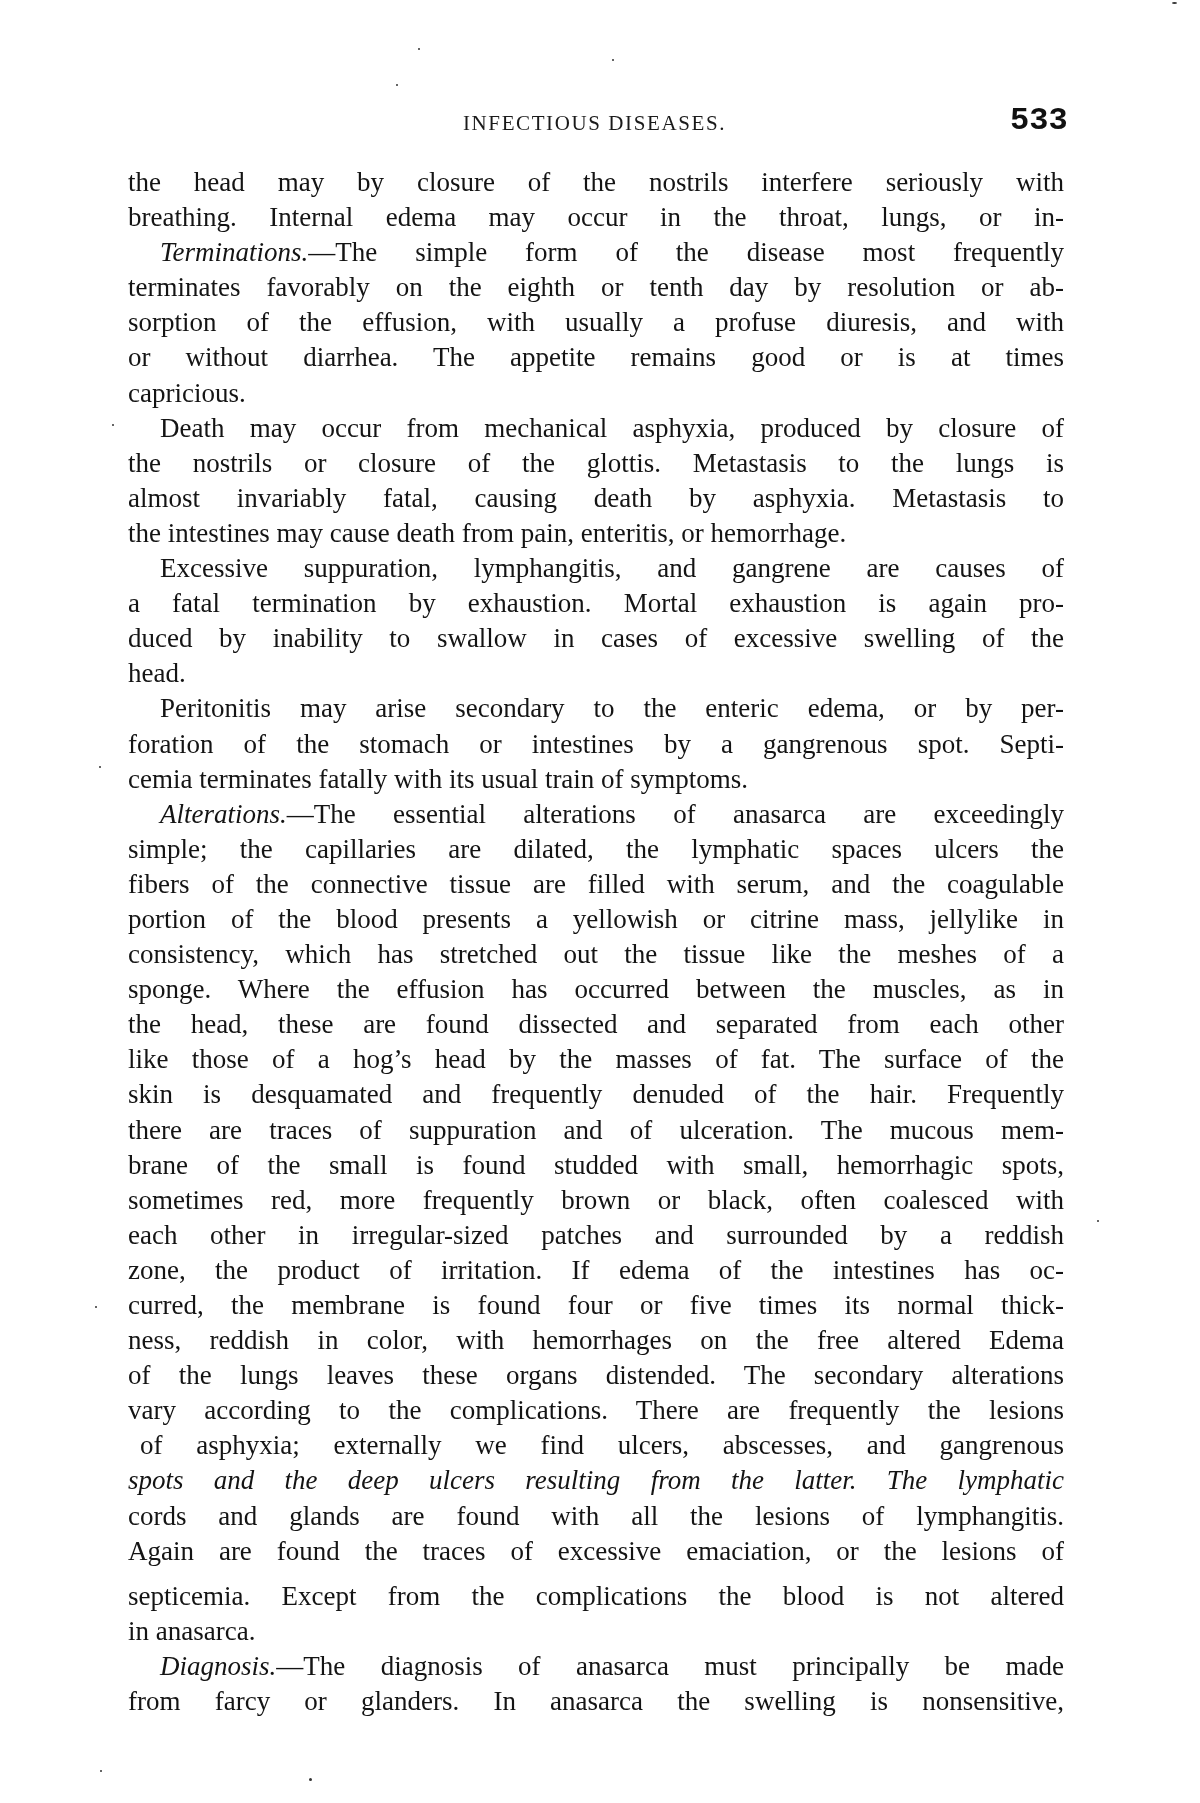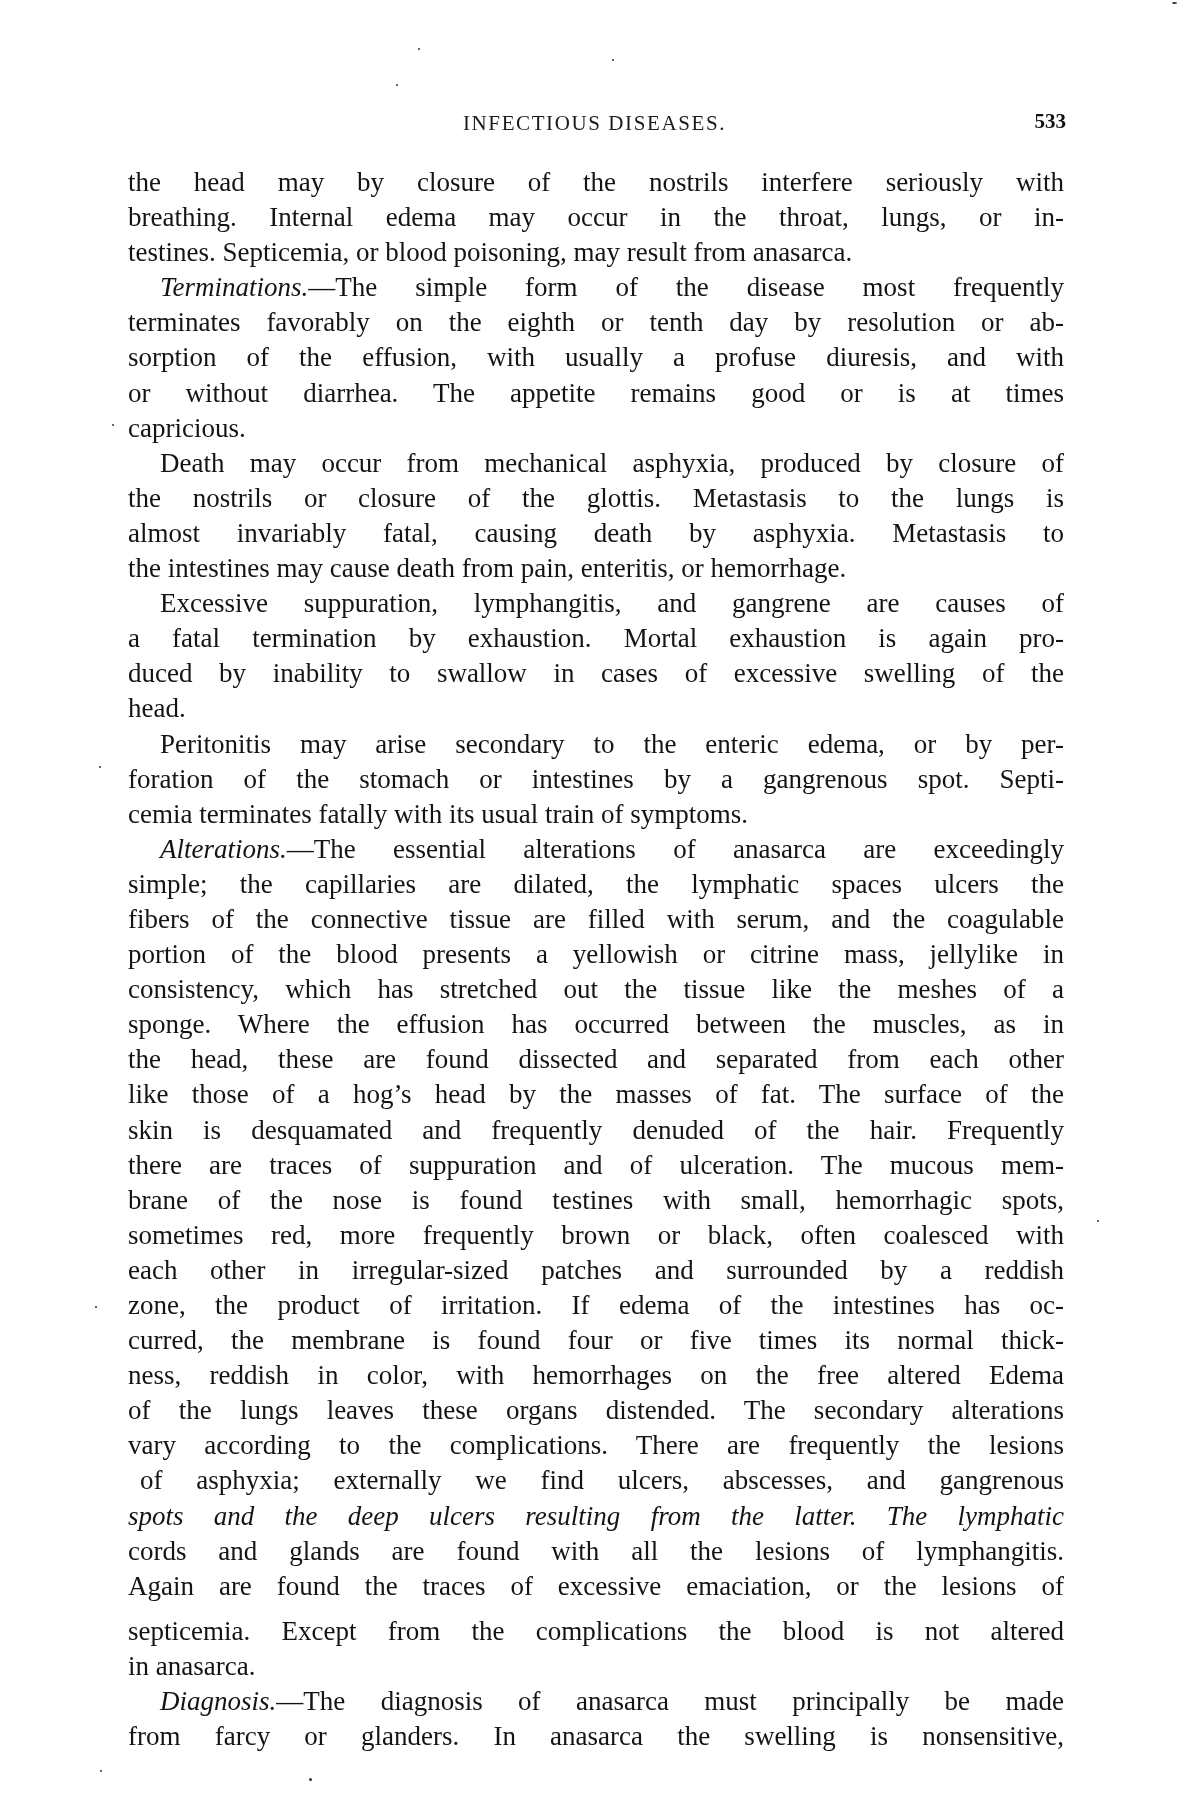--- a/index.html
+++ b/index.html
@@ -12,7 +12,7 @@
   }
   .page-number {
     position: absolute; left: 1010px; top: 106px; width: 56px; text-align: right;
-    font-family: Liberation Serif, serif; font-size: 21px; font-weight: bold;
+    font-family: Liberation Mono, monospace; font-size: 32px; font-weight: bold;
     line-height: 30px; color: #111111;
   }
   .body-text {

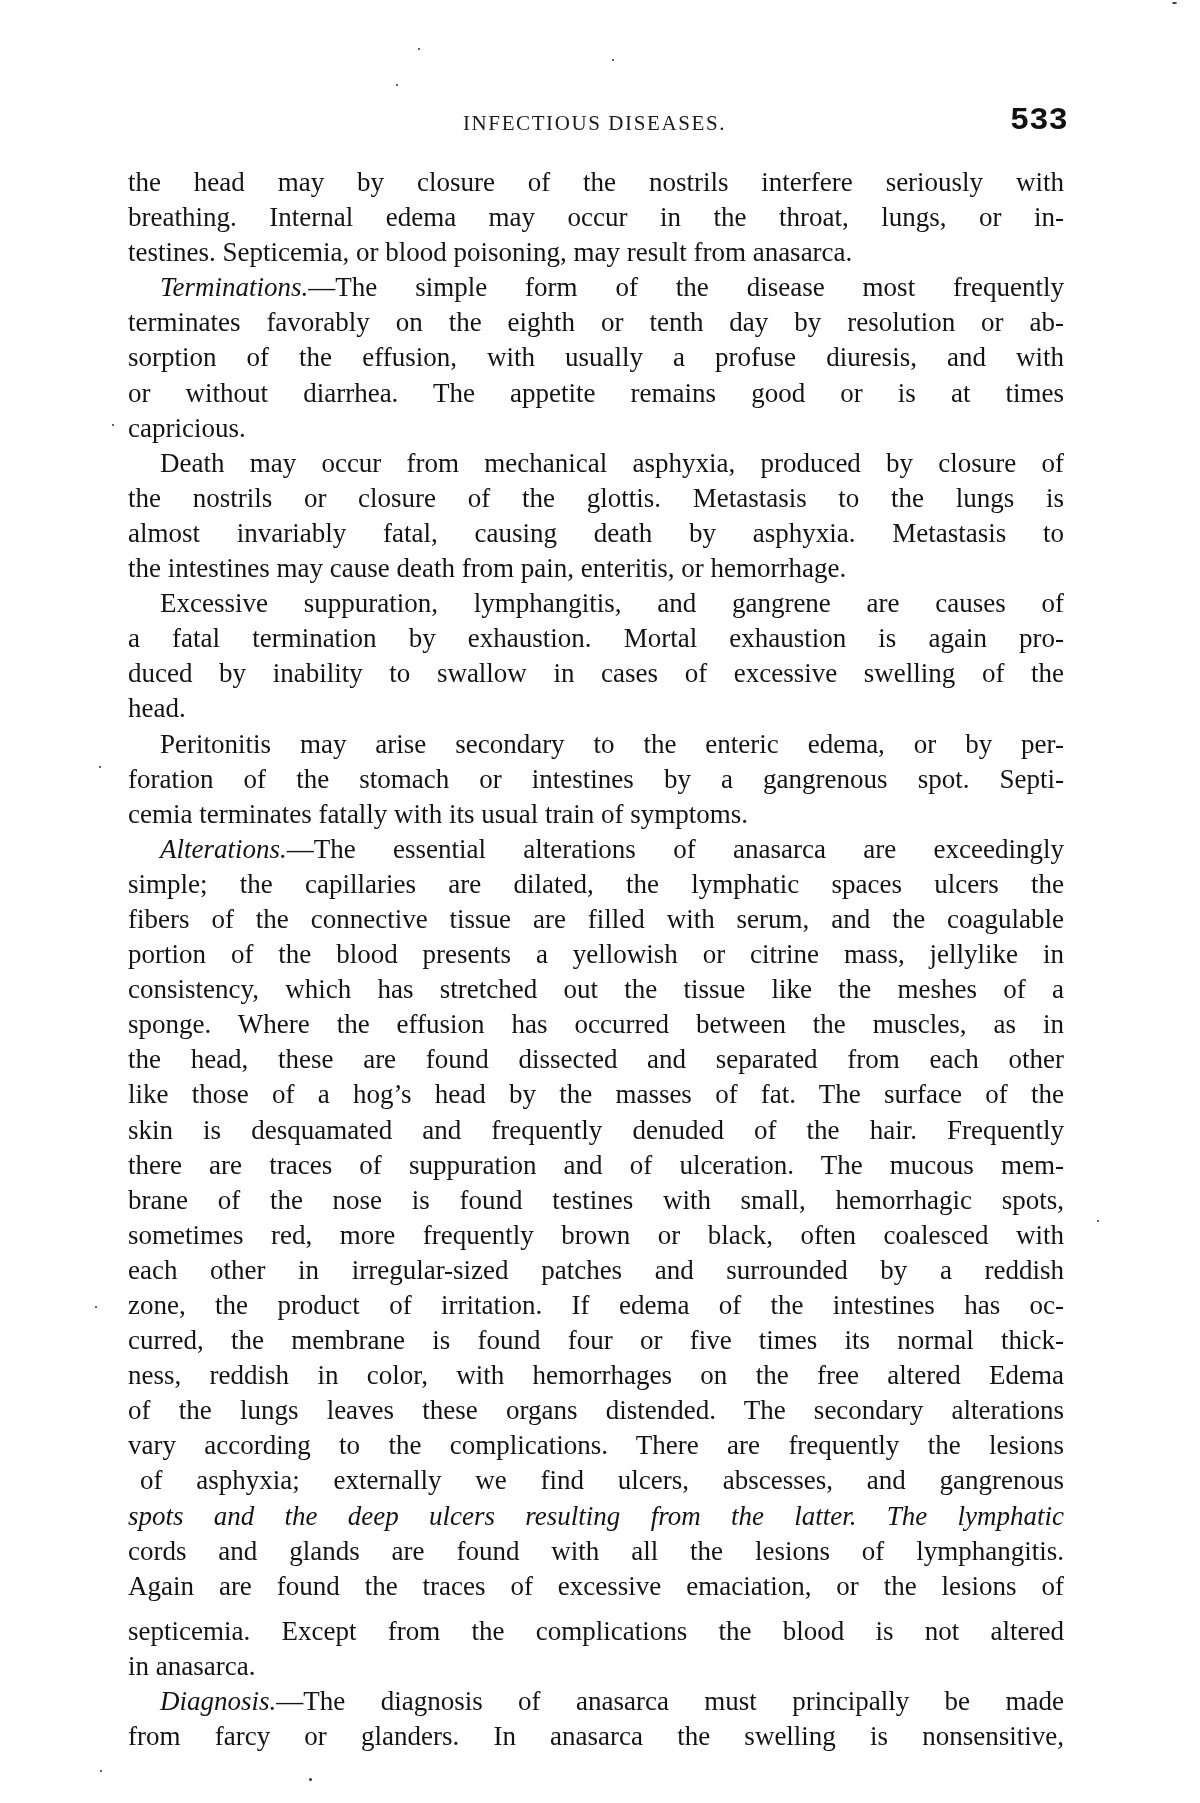--- a/index.html
+++ b/index.html
@@ -38,7 +38,6 @@
   <div class="body-text" id="body-text">
       <div class="line" style="white-space: normal;"><span>the head may by closure of the nostrils interfere seriously with</span></div>
       <div class="line" style="white-space: normal;"><span>breathing.  Internal edema may occur in the throat, lungs, or in-</span></div>
-      <div class="line last"><span>testines.  Septicemia, or blood poisoning, may result from anasarca.</span></div>
       <div class="line indent" style="white-space: normal;"><i>Terminations.</i><span>—The simple form of the disease most frequently</span></div>
       <div class="line" style="white-space: normal;"><span>terminates favorably on the eighth or tenth day by resolution or ab-</span></div>
       <div class="line" style="white-space: normal;"><span>sorption of the effusion, with usually a profuse diuresis, and with</span></div>

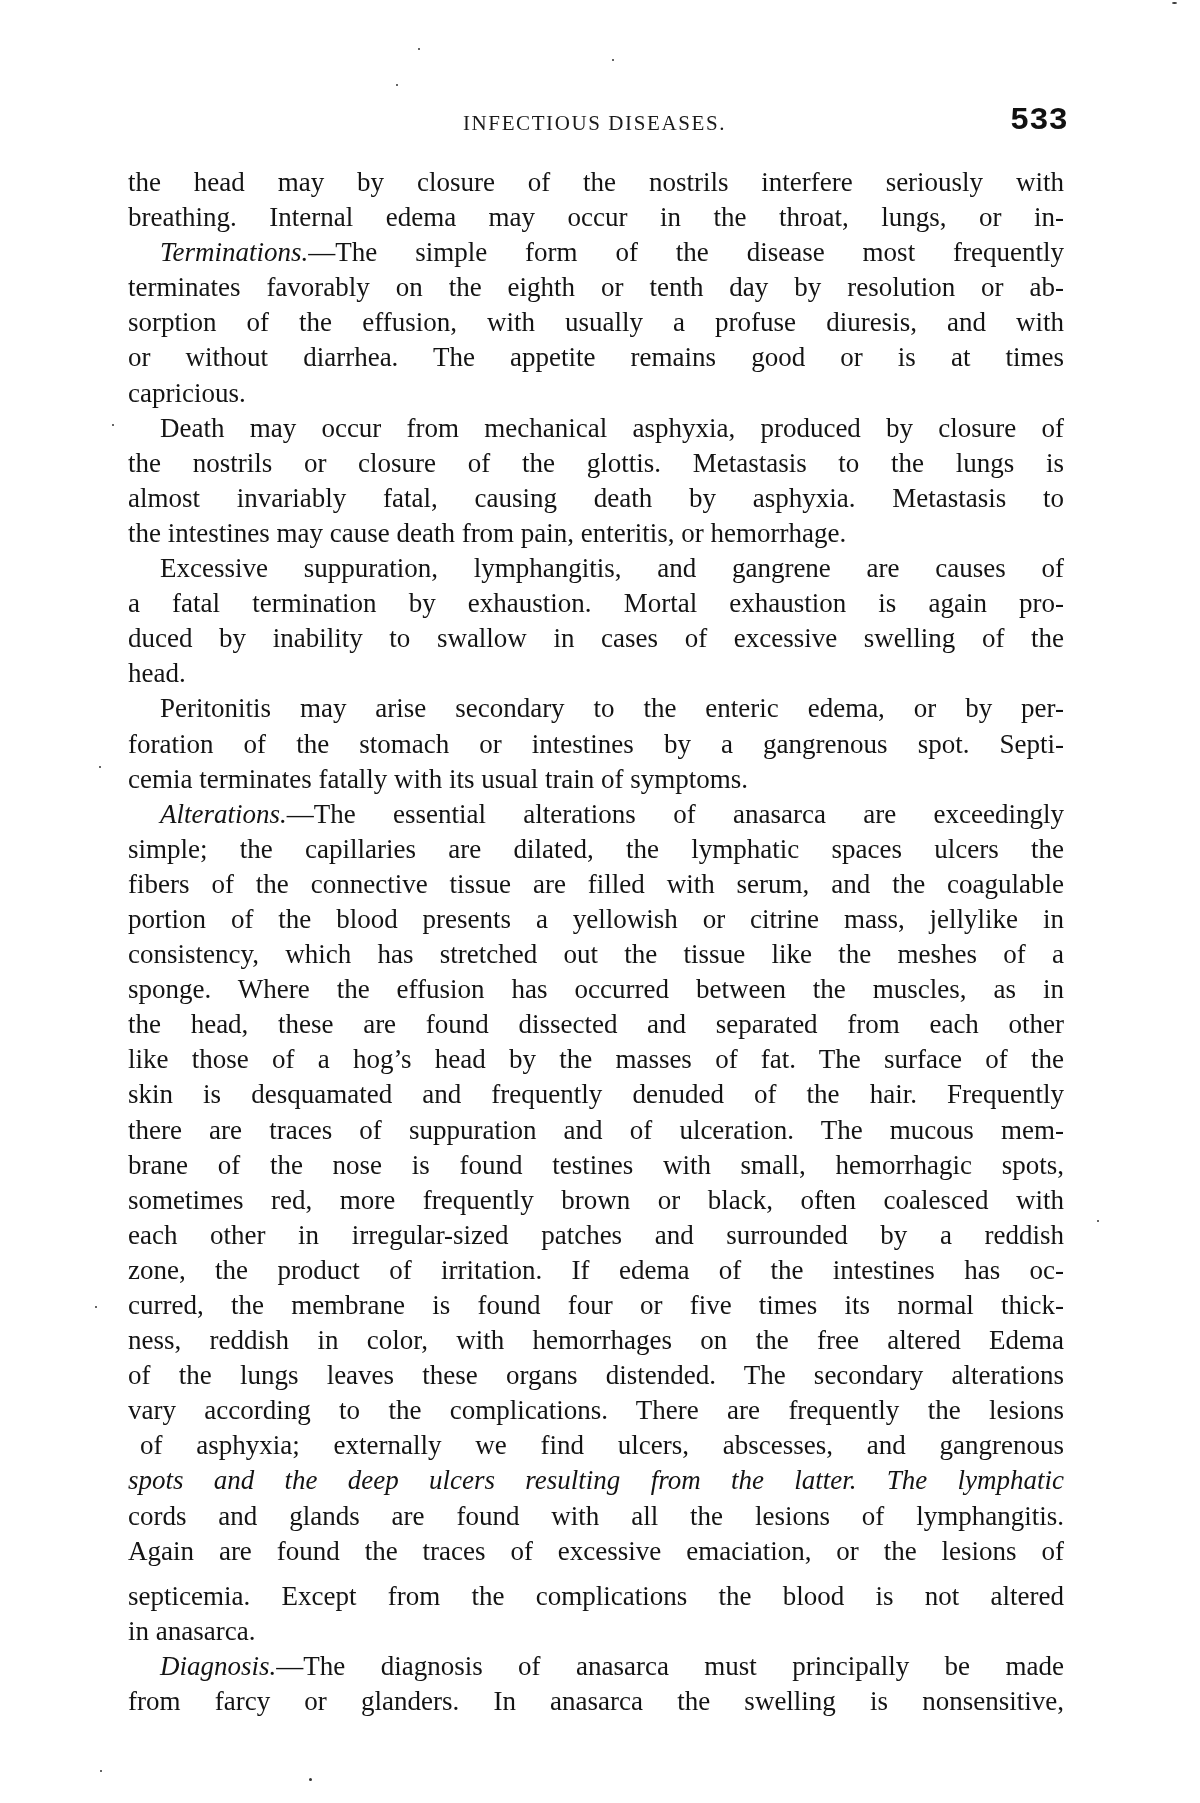--- a/index.html
+++ b/index.html
@@ -64,7 +64,7 @@
       <div class="line" style="white-space: normal;"><span>like those of a hog’s head by the masses of fat.  The surface of the</span></div>
       <div class="line" style="white-space: normal;"><span>skin is desquamated and frequently denuded of the hair.  Frequently</span></div>
       <div class="line" style="white-space: normal;"><span>there are traces of suppuration and of ulceration.  The mucous mem-</span></div>
-      <div class="line" style="white-space: normal;"><span>brane of the nose is found testines with small, hemorrhagic spots,</span></div>
+      <div class="line" style="white-space: normal;"><span>brane of the small is found studded with small, hemorrhagic spots,</span></div>
       <div class="line" style="white-space: normal;"><span>sometimes red, more frequently brown or black, often coalesced with</span></div>
       <div class="line" style="white-space: normal;"><span>each other in irregular-sized patches and surrounded by a reddish</span></div>
       <div class="line" style="white-space: normal;"><span>zone, the product of irritation.  If edema of the intestines has oc-</span></div>

